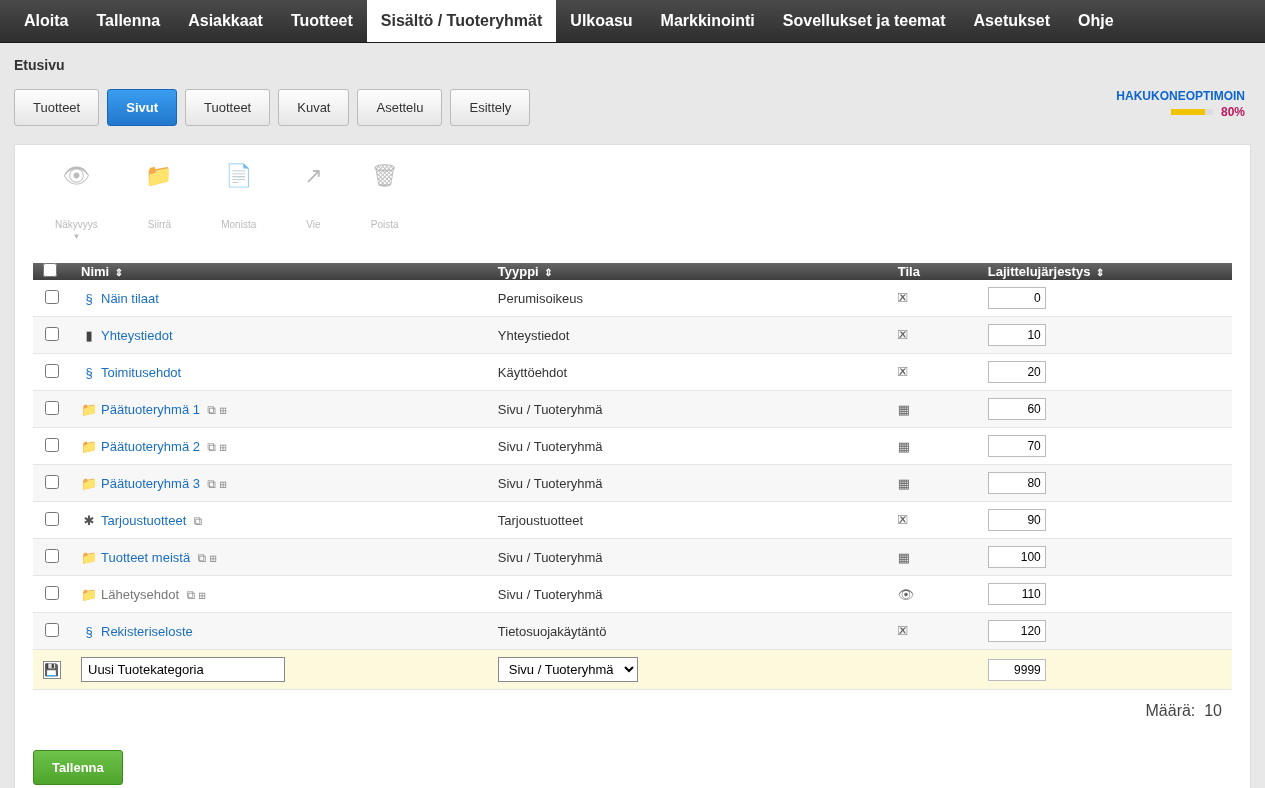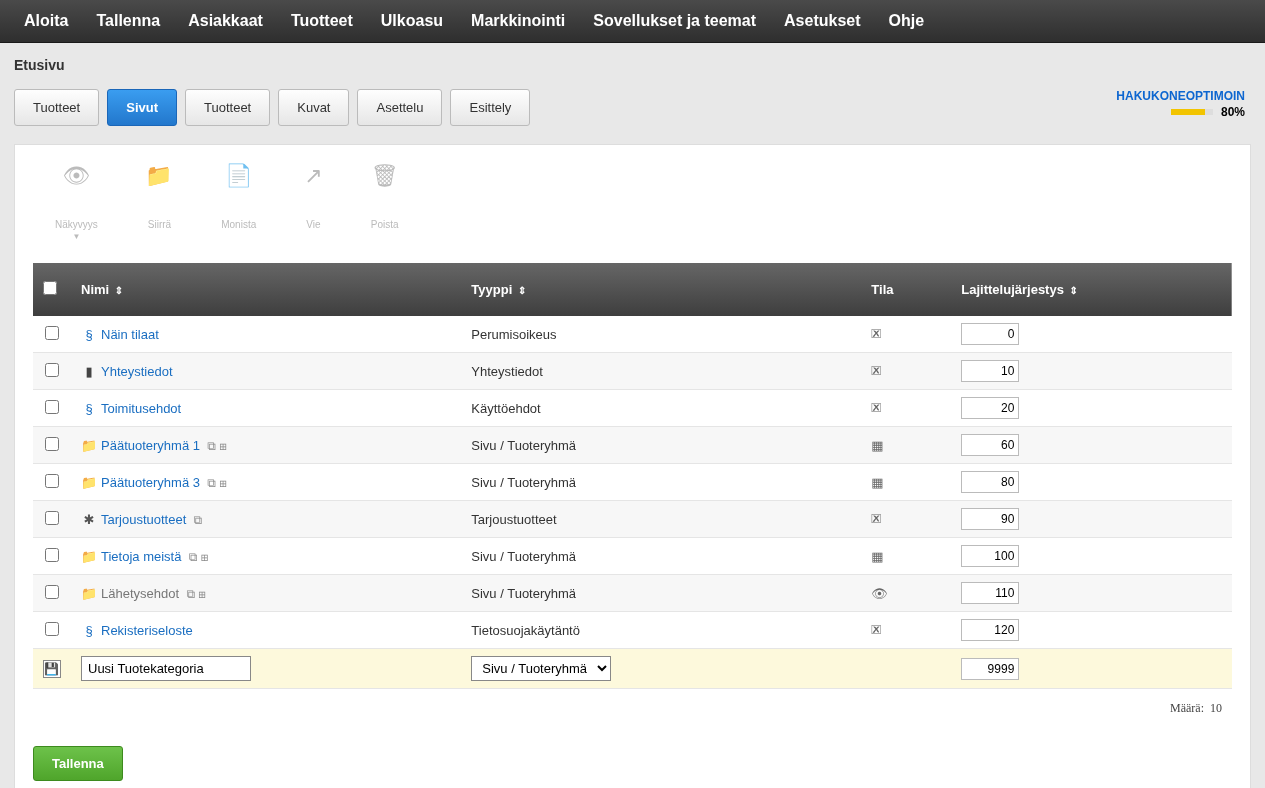--- a/index.html
+++ b/index.html
@@ -126,6 +126,7 @@
     <div class="item">Tallenna</div>
     <div class="item">Asiakkaat</div>
     <div class="item">Tuotteet</div>
+    <div class="item active">Sisältö / Tuoteryhmät</div>
     <div class="item">Ulkoasu</div>
     <div class="item">Markkinointi</div>
     <div class="item">Sovellukset ja teemat</div>

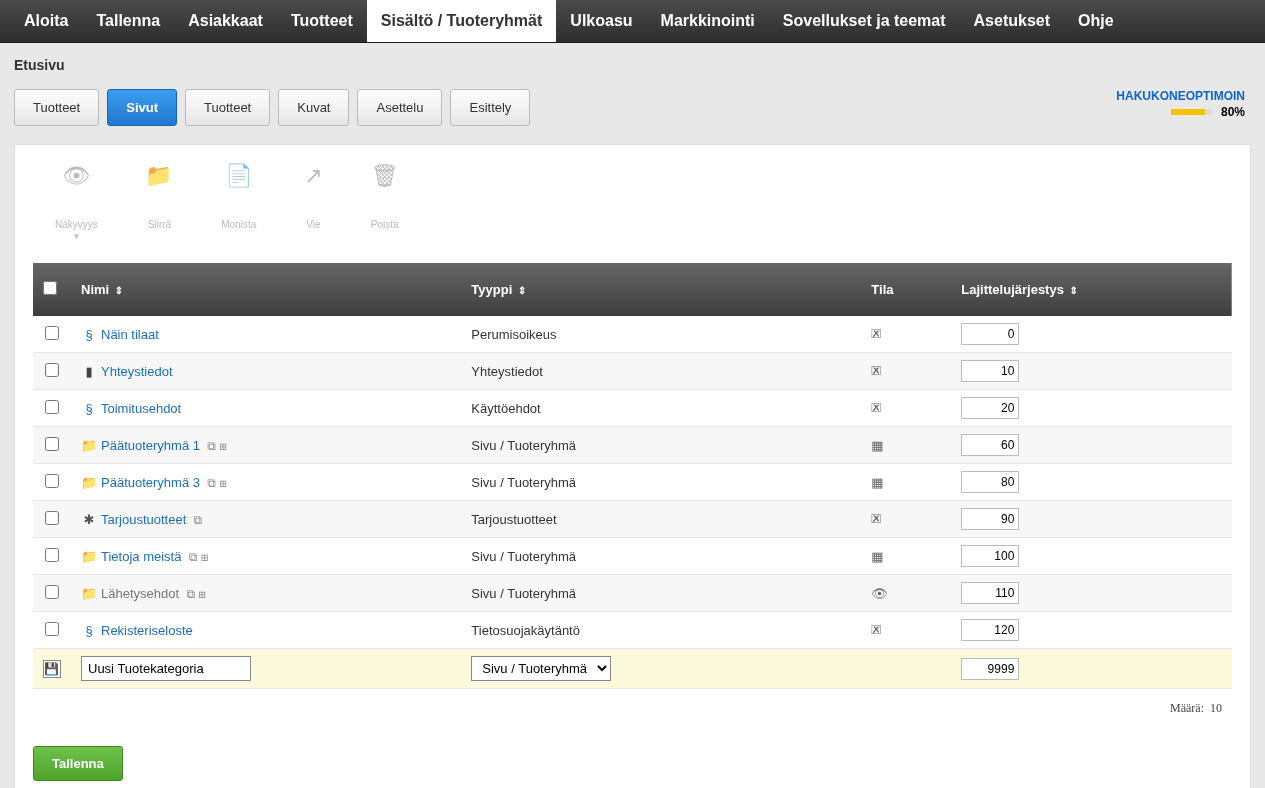--- a/index.html
+++ b/index.html
@@ -49,7 +49,7 @@
   .seo-bar-row { display: flex; align-items: center; gap: 8px; justify-content: flex-end; margin-top: 2px;}
   .seo-bar { width: 42px; height: 6px; background: #ddd; position: relative; }
   .seo-bar-fill { position: absolute; left:0; top:0; height:100%; width:80%; background: #f2c400; }
-  .seo-pct { color: #000000; font-weight: bold; font-size: 12px; }
+  .seo-pct { color: #be185d; font-weight: bold; font-size: 12px; }
   
   .panel {
     background: #fff;

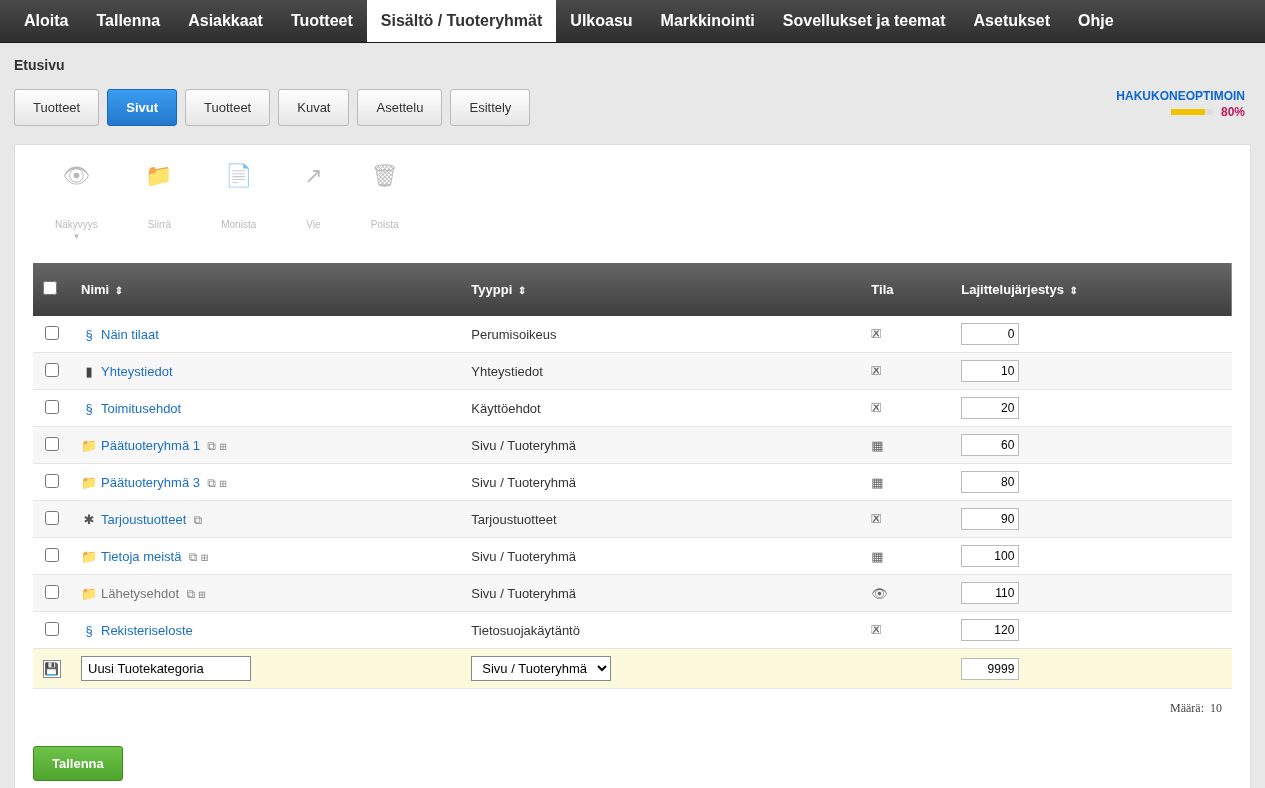--- a/index.html
+++ b/index.html
@@ -69,7 +69,7 @@
     background: linear-gradient(#666, #3e3e3e);
     color: #fff;
   }
-  table.data thead th { text-align: left; padding: 18px 10px; font-size: 13px; font-weight: bold; }
+  table.data thead th { text-align: left; padding: 0 10px; font-size: 13px; font-weight: bold; }
   .sort-arrows { font-size: 10px; margin-left: 2px; vertical-align: middle; }
   table.data tbody td { padding: 7px 10px; border-bottom: 1px solid #e5e5e5; vertical-align: middle; font-size: 13px;}
   table.data tbody tr:nth-child(even) { background: #f7f7f7; }

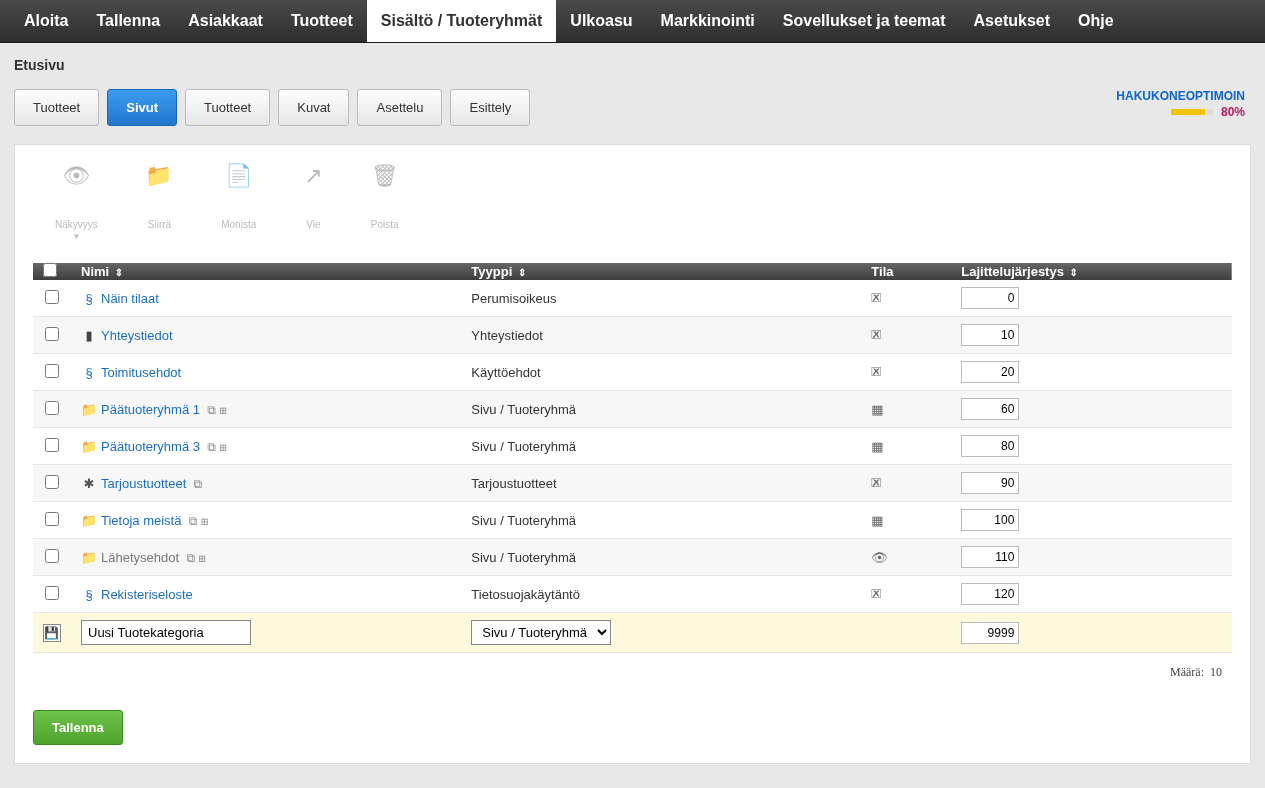--- a/index.html
+++ b/index.html
@@ -236,6 +236,13 @@
           </tr>
           <tr>
             <td class="col-chk"><input type="checkbox" class="chk" style=""></td>
+            <td><span class="row-icon" style="color:#555">📁</span><a href="#" class="name-link" style="color:#1a6ec1">Päätuoteryhmä 2</a><span class="row-icons-after"> ⧉ ⊞</span></td>
+            <td class="col-type">Sivu / Tuoteryhmä</td>
+            <td class="col-status"><span class="status-glyph">▦</span></td>
+            <td class="col-sort-body"><input class="sort-input" value="70" style=""></td>
+          </tr>
+          <tr>
+            <td class="col-chk"><input type="checkbox" class="chk" style=""></td>
             <td><span class="row-icon" style="color:#555">📁</span><a href="#" class="name-link" style="color:#1a6ec1">Päätuoteryhmä 3</a><span class="row-icons-after"> ⧉ ⊞</span></td>
             <td class="col-type">Sivu / Tuoteryhmä</td>
             <td class="col-status"><span class="status-glyph">▦</span></td>

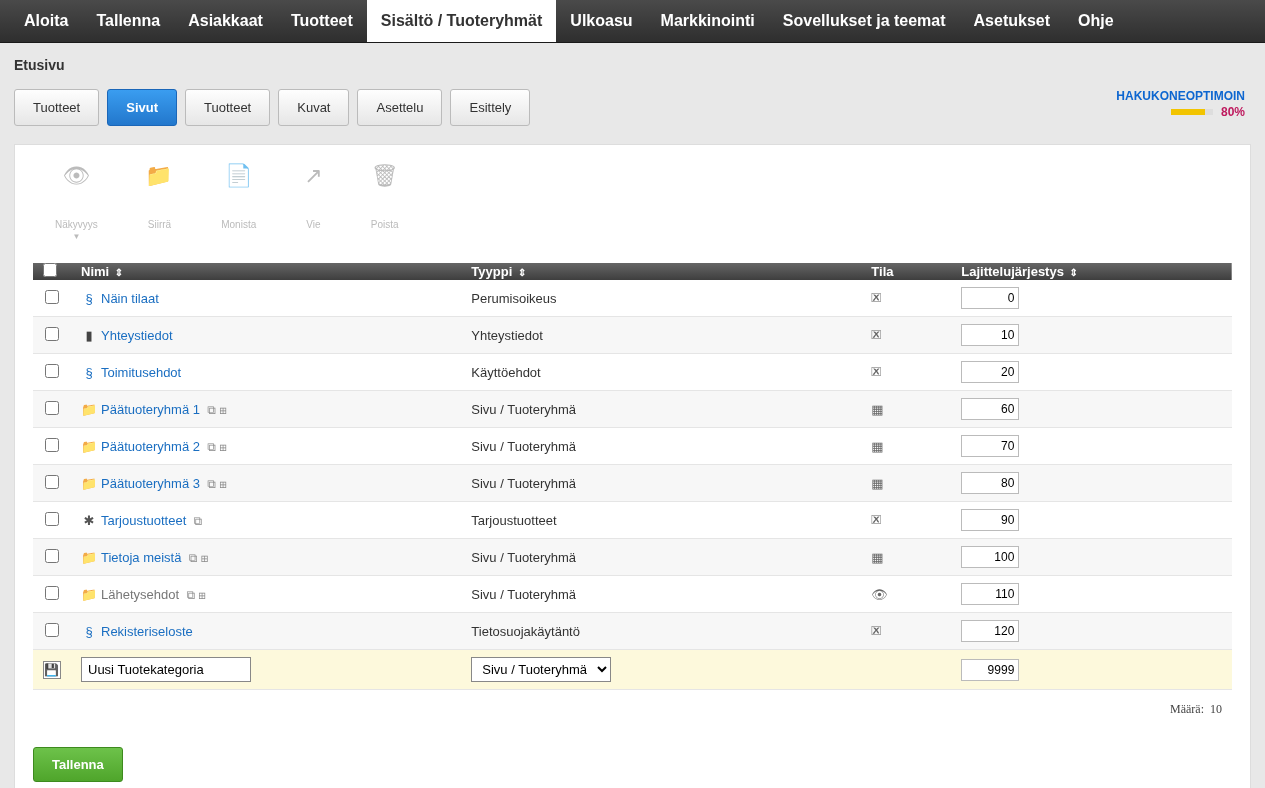--- a/index.html
+++ b/index.html
@@ -257,7 +257,7 @@
           </tr>
           <tr>
             <td class="col-chk"><input type="checkbox" class="chk" style=""></td>
-            <td><span class="row-icon" style="color:#555">📁</span><a href="#" class="name-link" style="color:#1a6ec1">Tietoja meistä</a><span class="row-icons-after"> ⧉ ⊞</span></td>
+            <td><span class="row-icon" style="color:#555">📁</span><a href="#" class="name-link" style="color:#1a6ec1">Tuotteet meistä</a><span class="row-icons-after"> ⧉ ⊞</span></td>
             <td class="col-type">Sivu / Tuoteryhmä</td>
             <td class="col-status"><span class="status-glyph">▦</span></td>
             <td class="col-sort-body"><input class="sort-input" value="100" style=""></td>

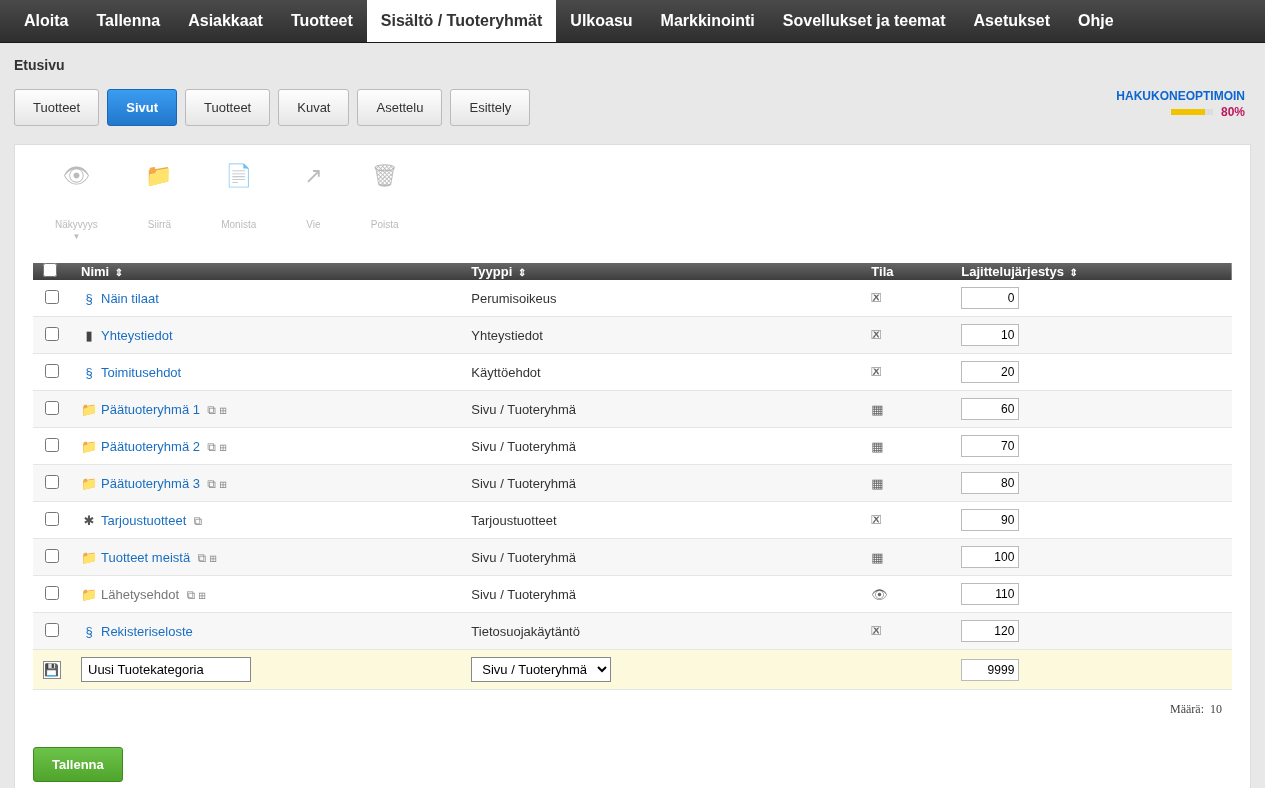--- a/index.html
+++ b/index.html
@@ -88,7 +88,7 @@
     border:1px solid #888; background:#fff; font-size:12px; cursor:pointer;
   }
   .new-name-input {
-    width: 170px; padding: 4px 6px; border:1px solid #888; font-size:13px;
+    width: 204px; padding: 4px 6px; border:1px solid #888; font-size:13px;
   }
   .new-type-select {
     padding: 3px 6px; border:1px solid #888; font-size:13px; background:#fff;

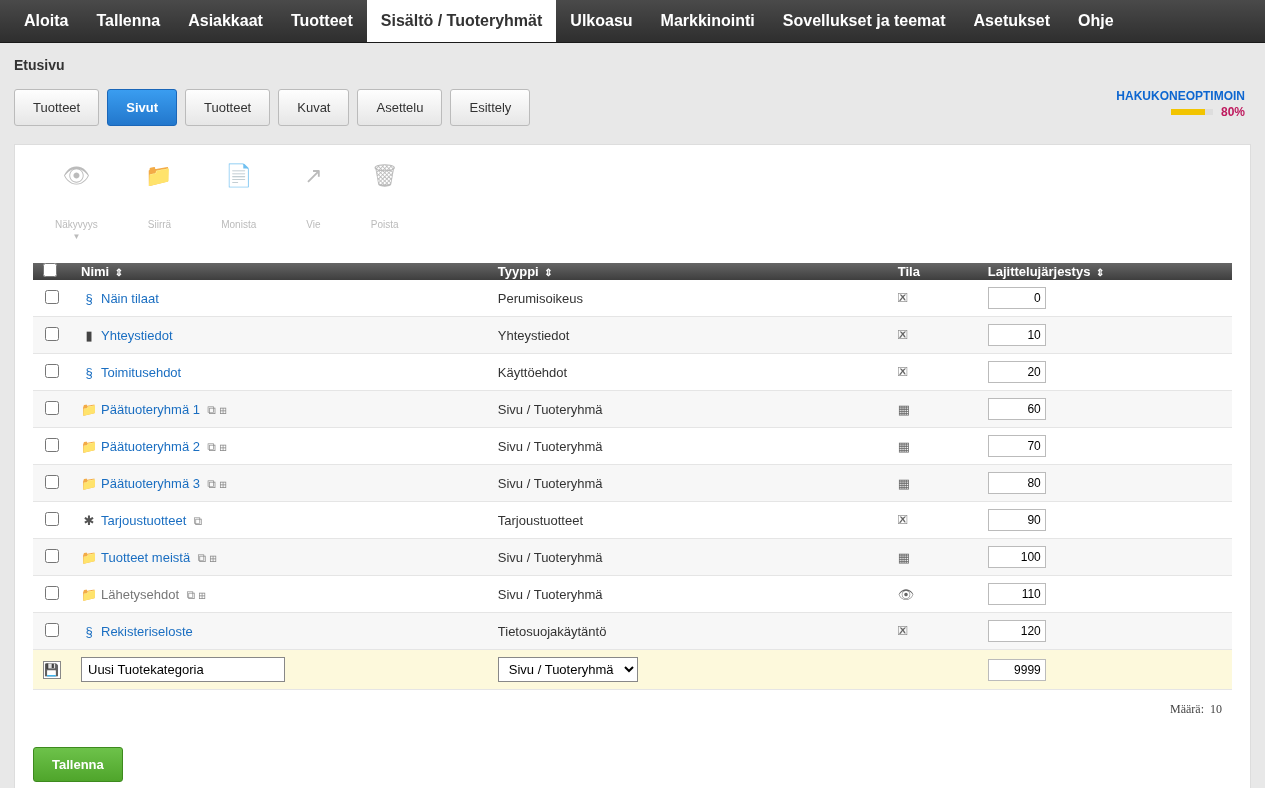--- a/index.html
+++ b/index.html
@@ -94,7 +94,7 @@
     padding: 3px 6px; border:1px solid #888; font-size:13px; background:#fff;
   }
   
-  .table-footer { text-align: right; padding: 12px 10px 4px; font-size: 12px; color:#444;font-family:Liberation Serif, serif;}
+  .table-footer { text-align: right; padding: 12px 10px 4px; font-size: 16px; color:#444;}
   
   .save-btn {
     margin-top: 26px;

